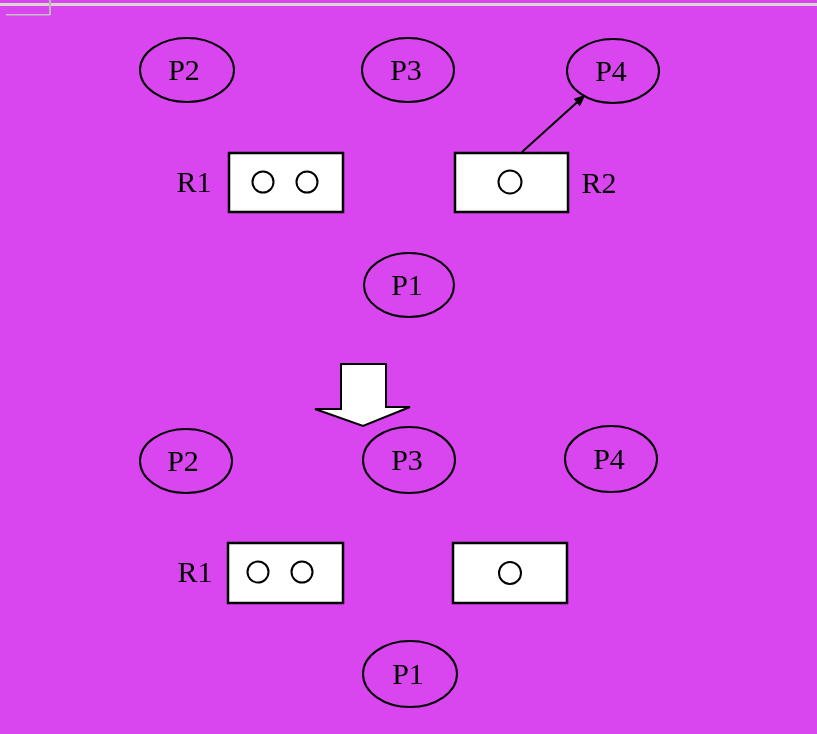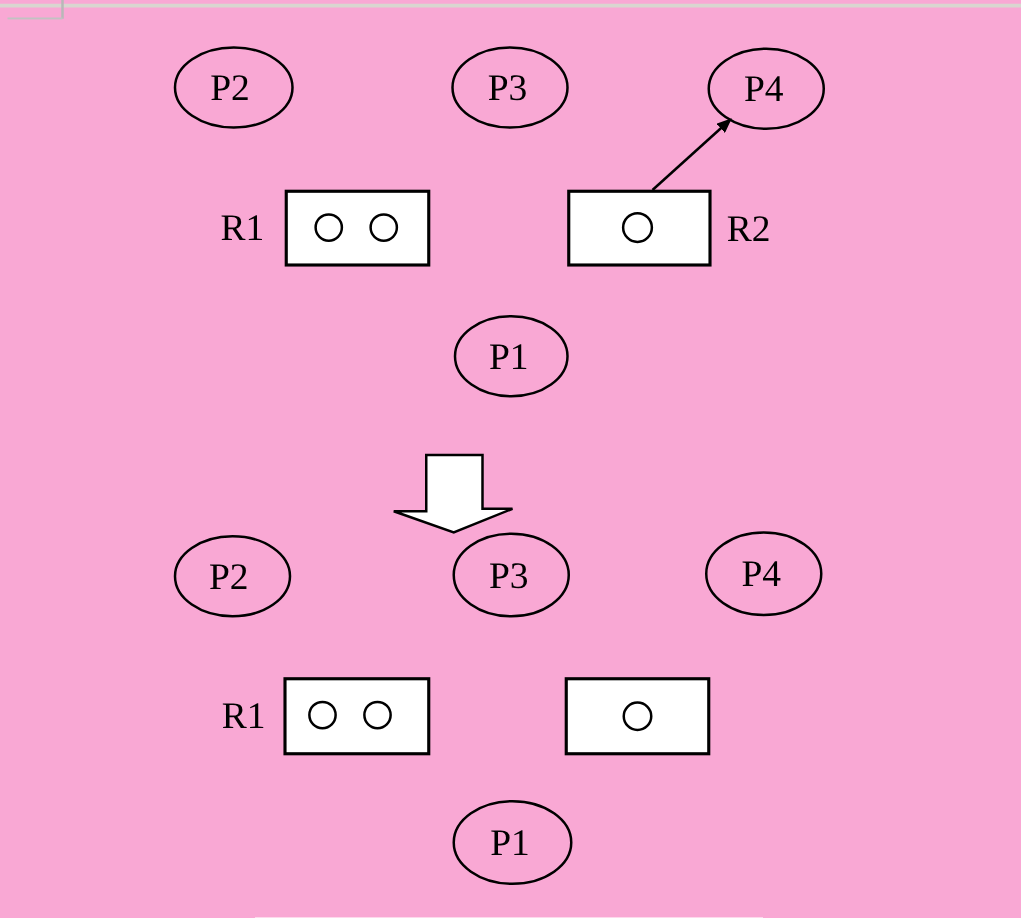--- a/index.html
+++ b/index.html
@@ -11,7 +11,7 @@
     position: relative;
     width: 817px;
     height: 734px;
-    background: #f9a8d4;
+    background: #d946ef;
     overflow: hidden;
   }
   svg { display: block; }

